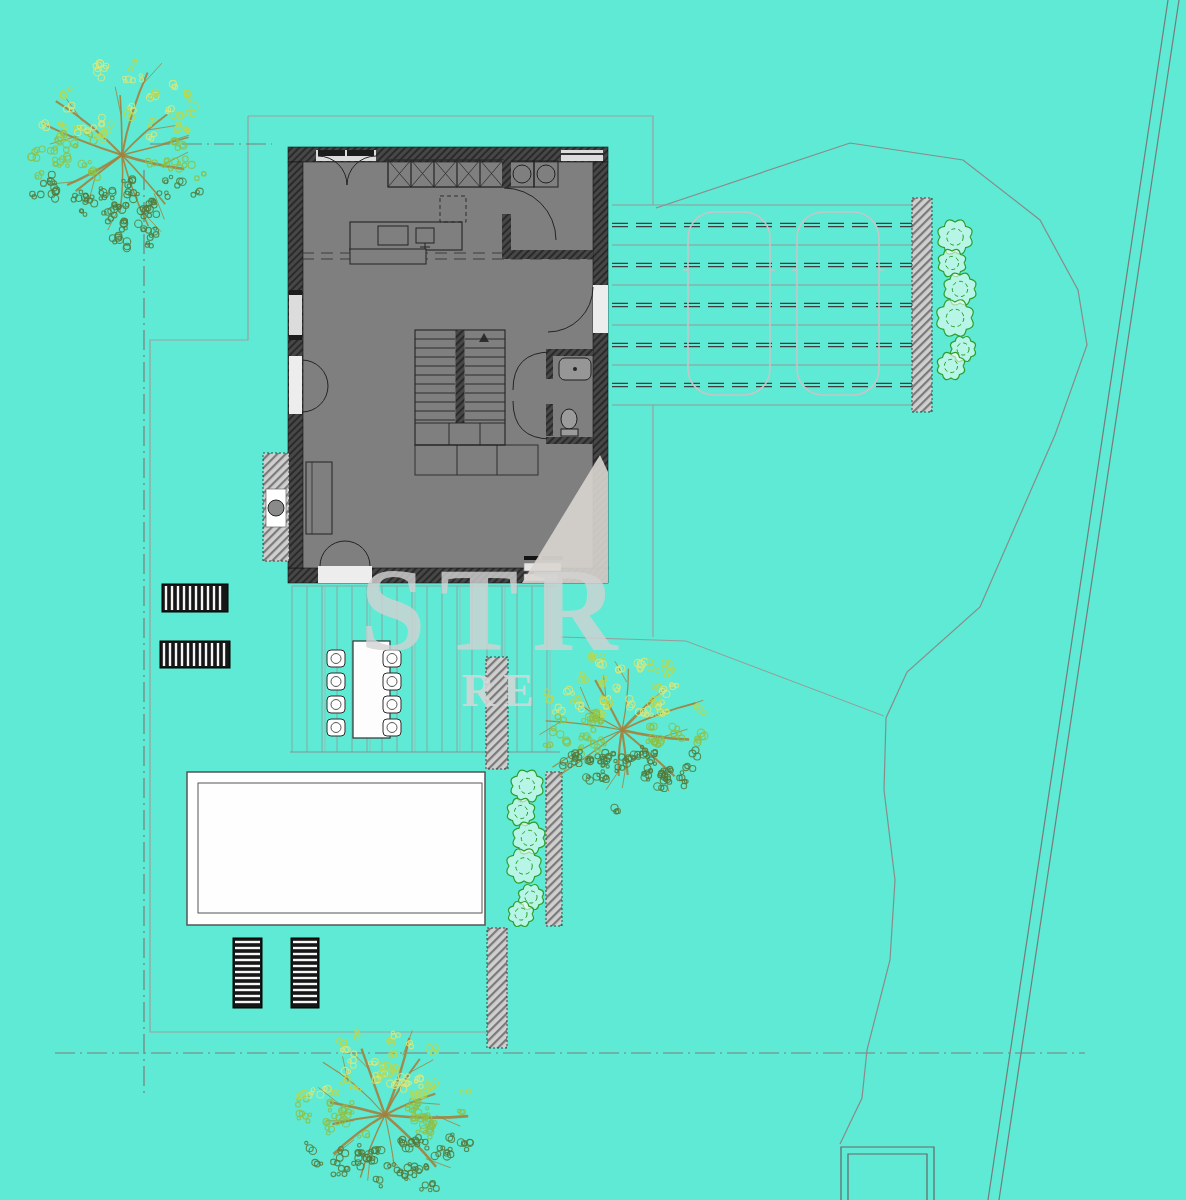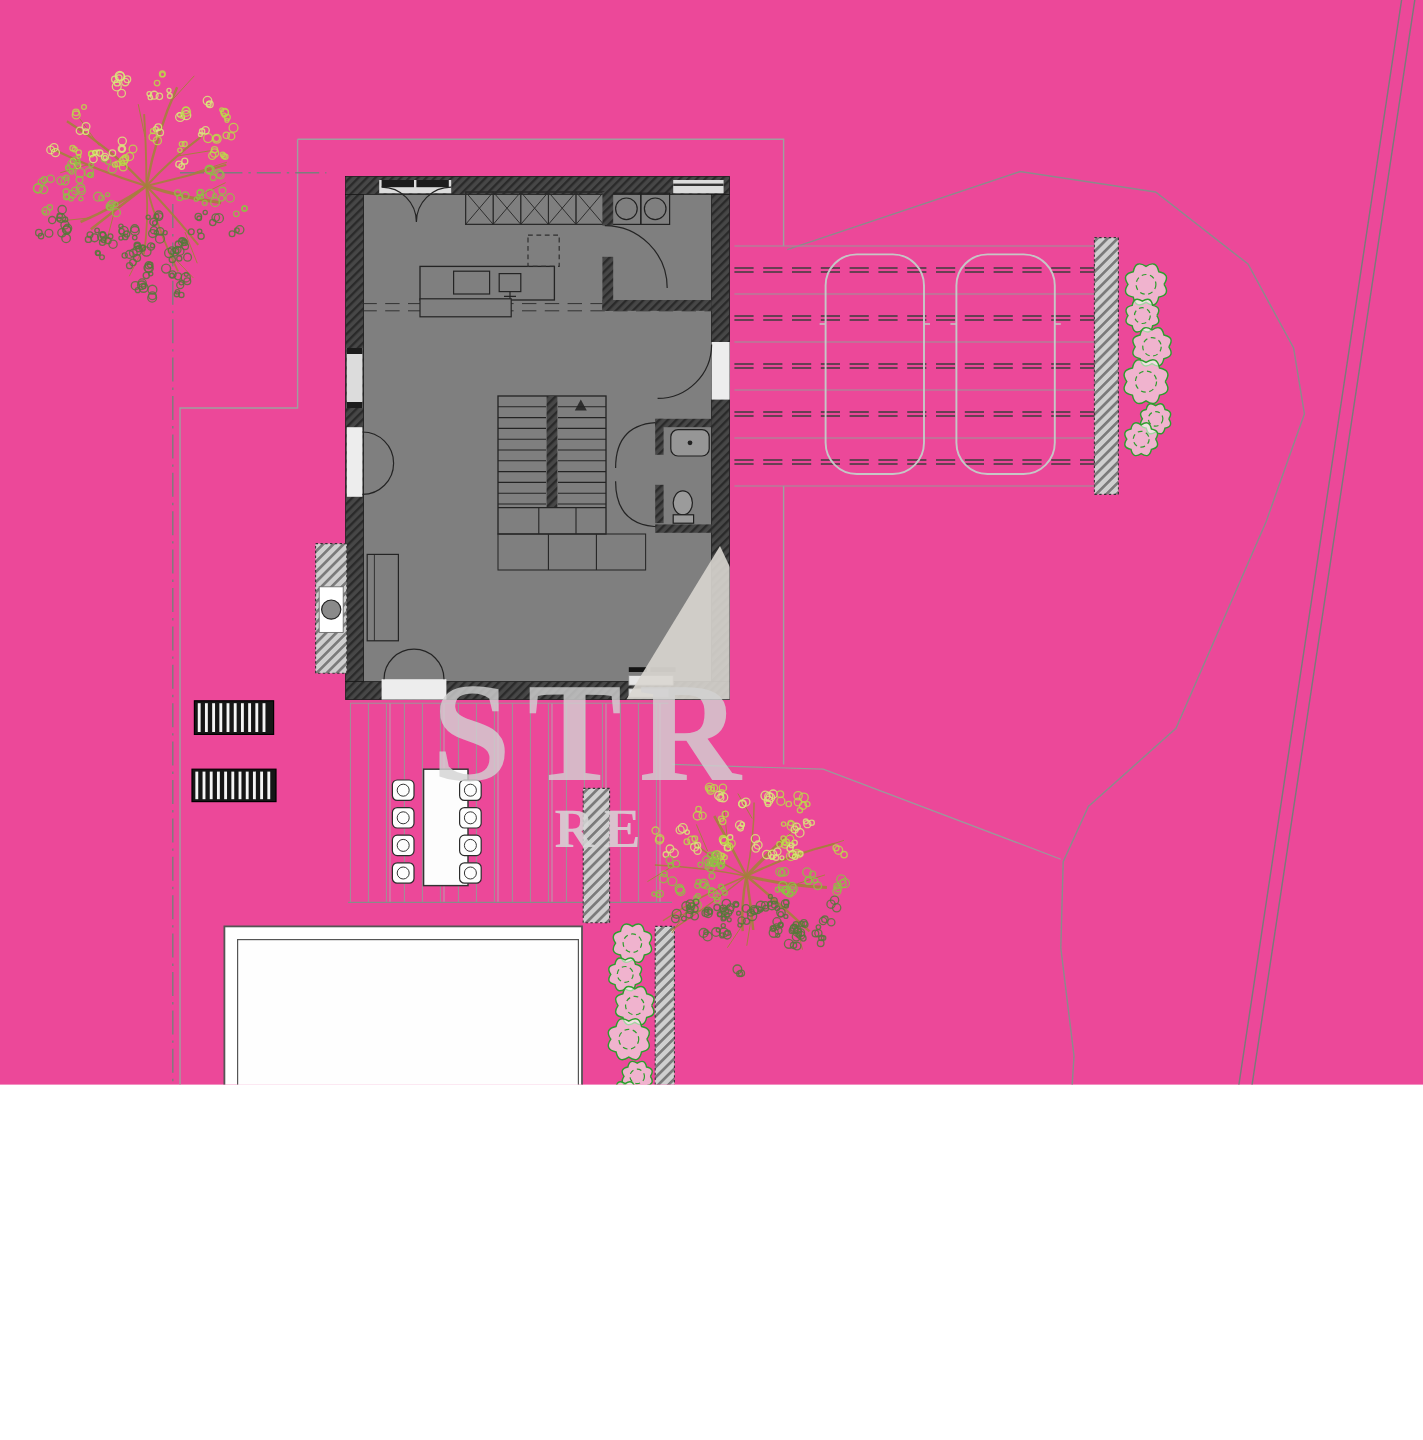--- a/index.html
+++ b/index.html
@@ -3,7 +3,7 @@
 <meta charset="utf-8">
 <style>
   html,body{margin:0;padding:0;background:#ffffff;}
-  .canvas{position:relative;width:1186px;height:904px;background:#ec4899;overflow:hidden;
+  .canvas{position:relative;width:1186px;height:1200px;background:#5eead4;overflow:hidden;
           font-family:"Liberation Sans",sans-serif;}
   svg{display:block;}
   .wm-big{font-family:"Liberation Serif",serif;font-weight:bold;letter-spacing:14px;}

